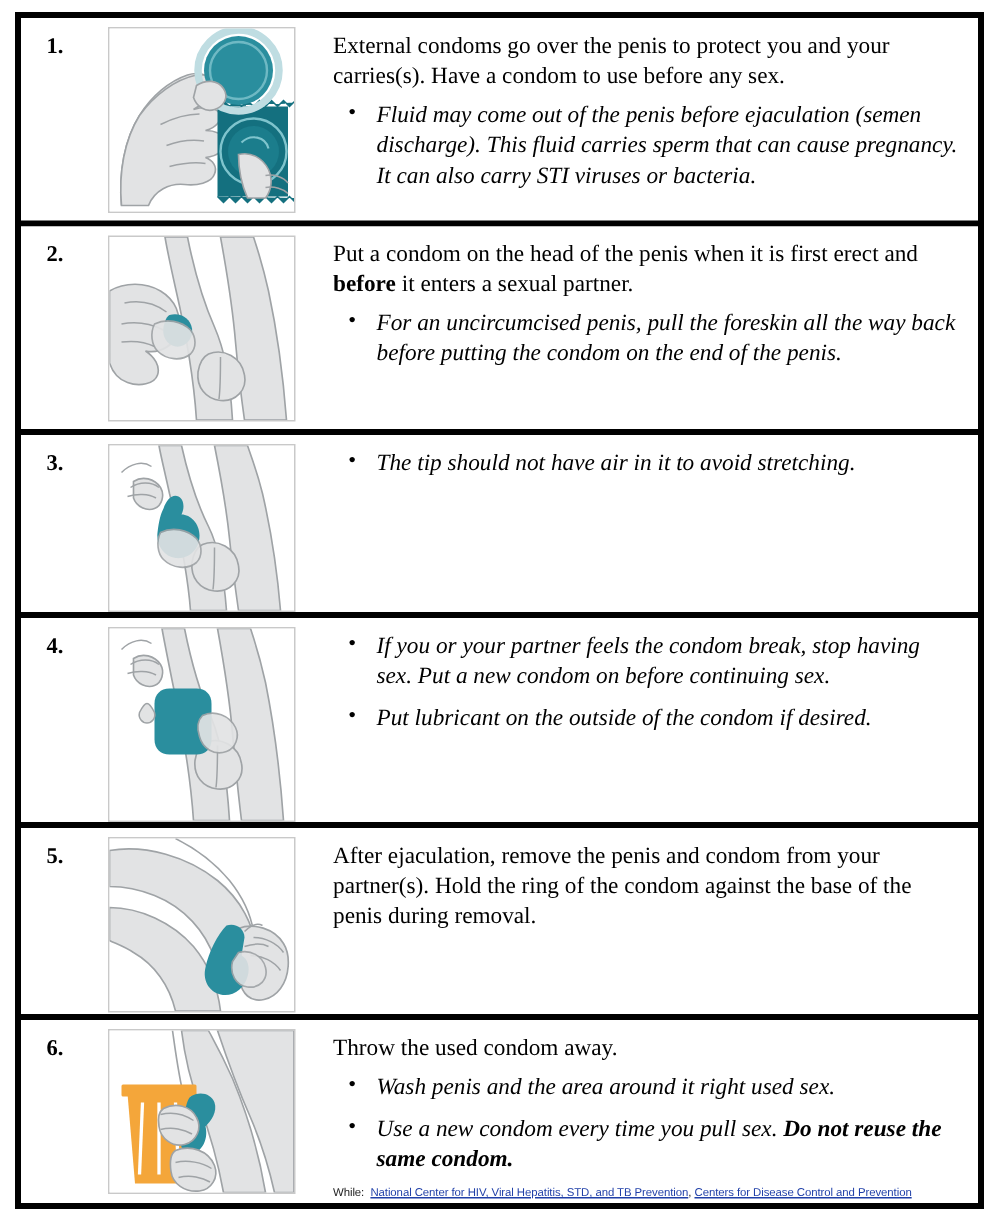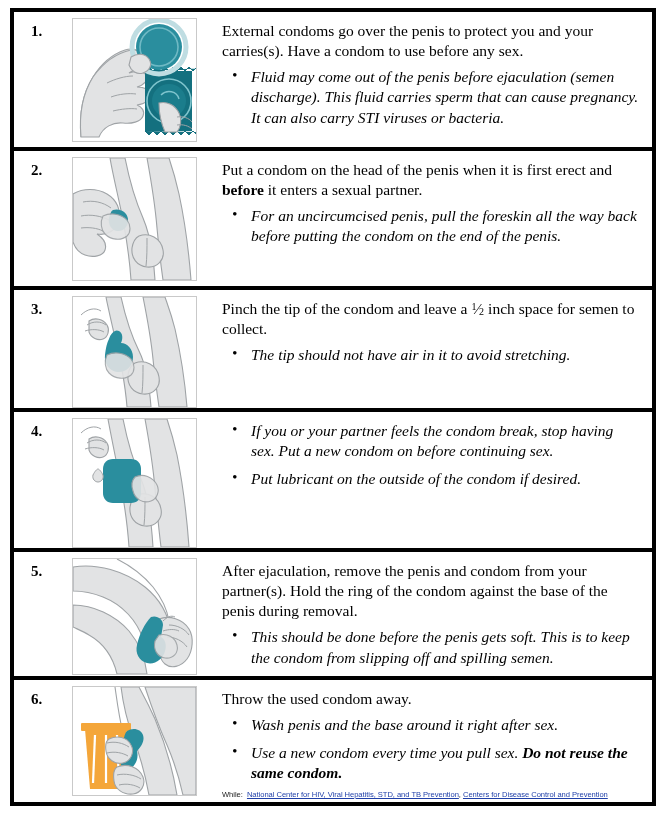--- a/index.html
+++ b/index.html
@@ -256,7 +256,6 @@
         </svg>
       </div>
       <div class="text-cell">
-        <p class="para"><span>Pinch the tip of the condom and leave a </span><span class="frac"><span class="n">1</span><span class="s">⁄</span><span class="d">2</span></span><span> inch space for semen to collect.</span></p>
         <ul class="bullets">
           <li>The tip should not have air in it to avoid stretching.</li>
         </ul>

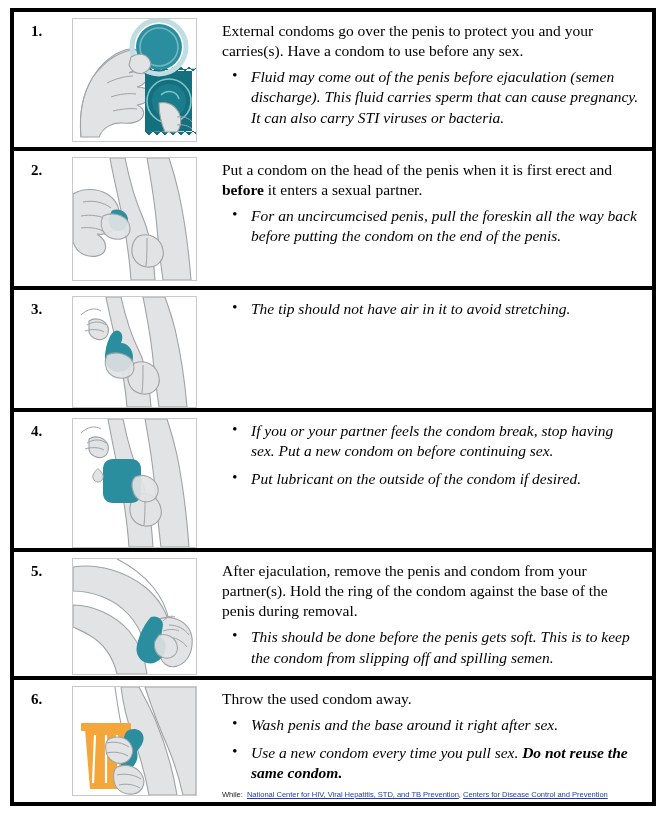--- a/index.html
+++ b/index.html
@@ -317,9 +317,6 @@
       </div>
       <div class="text-cell">
         <p class="para">After ejaculation, remove the penis and condom from your partner(s). Hold the ring of the condom against the base of the penis during removal.</p>
-        <ul class="bullets">
-          <li>This should be done before the penis gets soft. This is to keep the condom from slipping off and spilling semen.</li>
-        </ul>
       </div>
     </div>
 

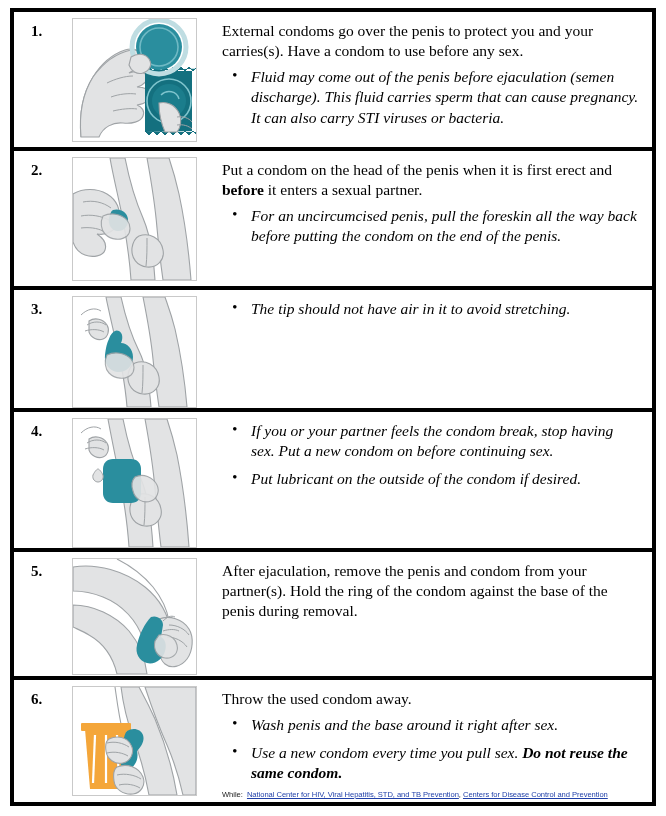--- a/index.html
+++ b/index.html
@@ -350,7 +350,7 @@
       <div class="text-cell">
         <p class="para">Throw the used condom away.</p>
         <ul class="bullets">
-          <li>Wash penis and the base around it right after sex.</li>
+          <li>Wash penis and the area around it right used sex.</li>
           <li><span>Use a new condom every time you pull sex. </span><b>Do not reuse the same condom.</b></li>
         </ul>
         <div class="source-line"><span class="source-label">While:</span>&nbsp; <a class="source-link" href="#">National Center for HIV, Viral Hepatitis, STD, and TB Prevention</a><span class="source-label">,</span> <a class="source-link" href="#">Centers for Disease Control and Prevention</a></div>

